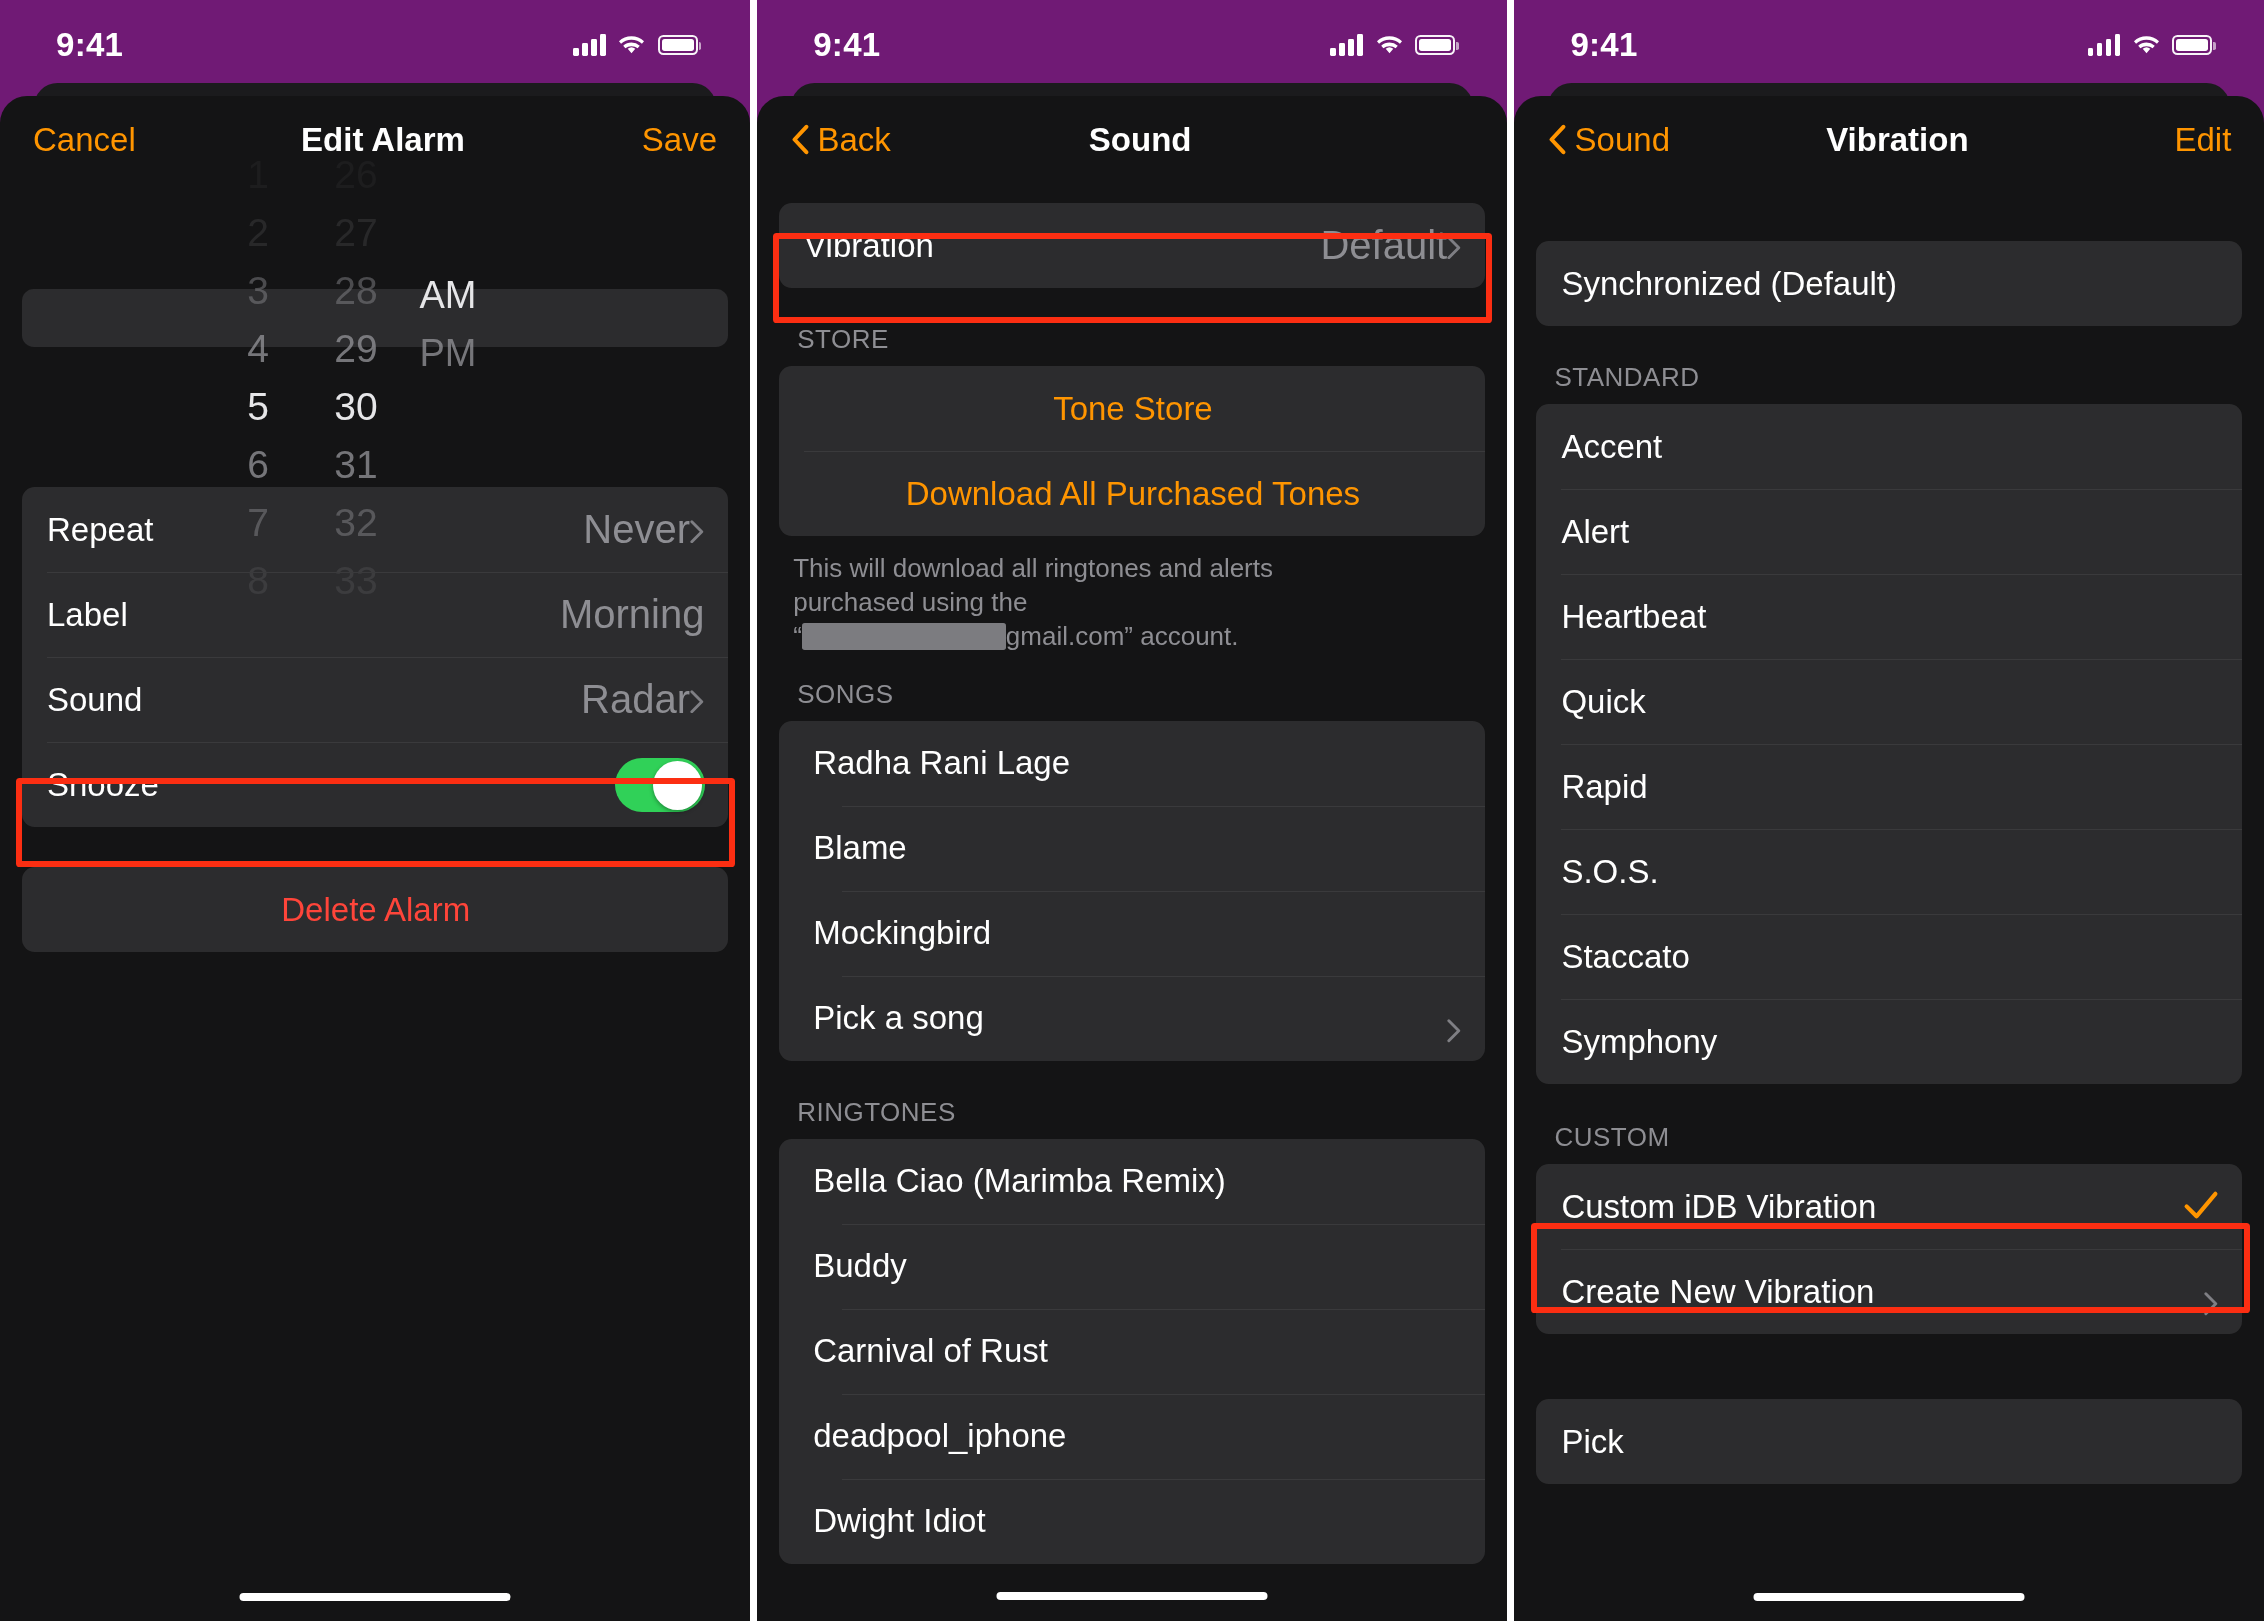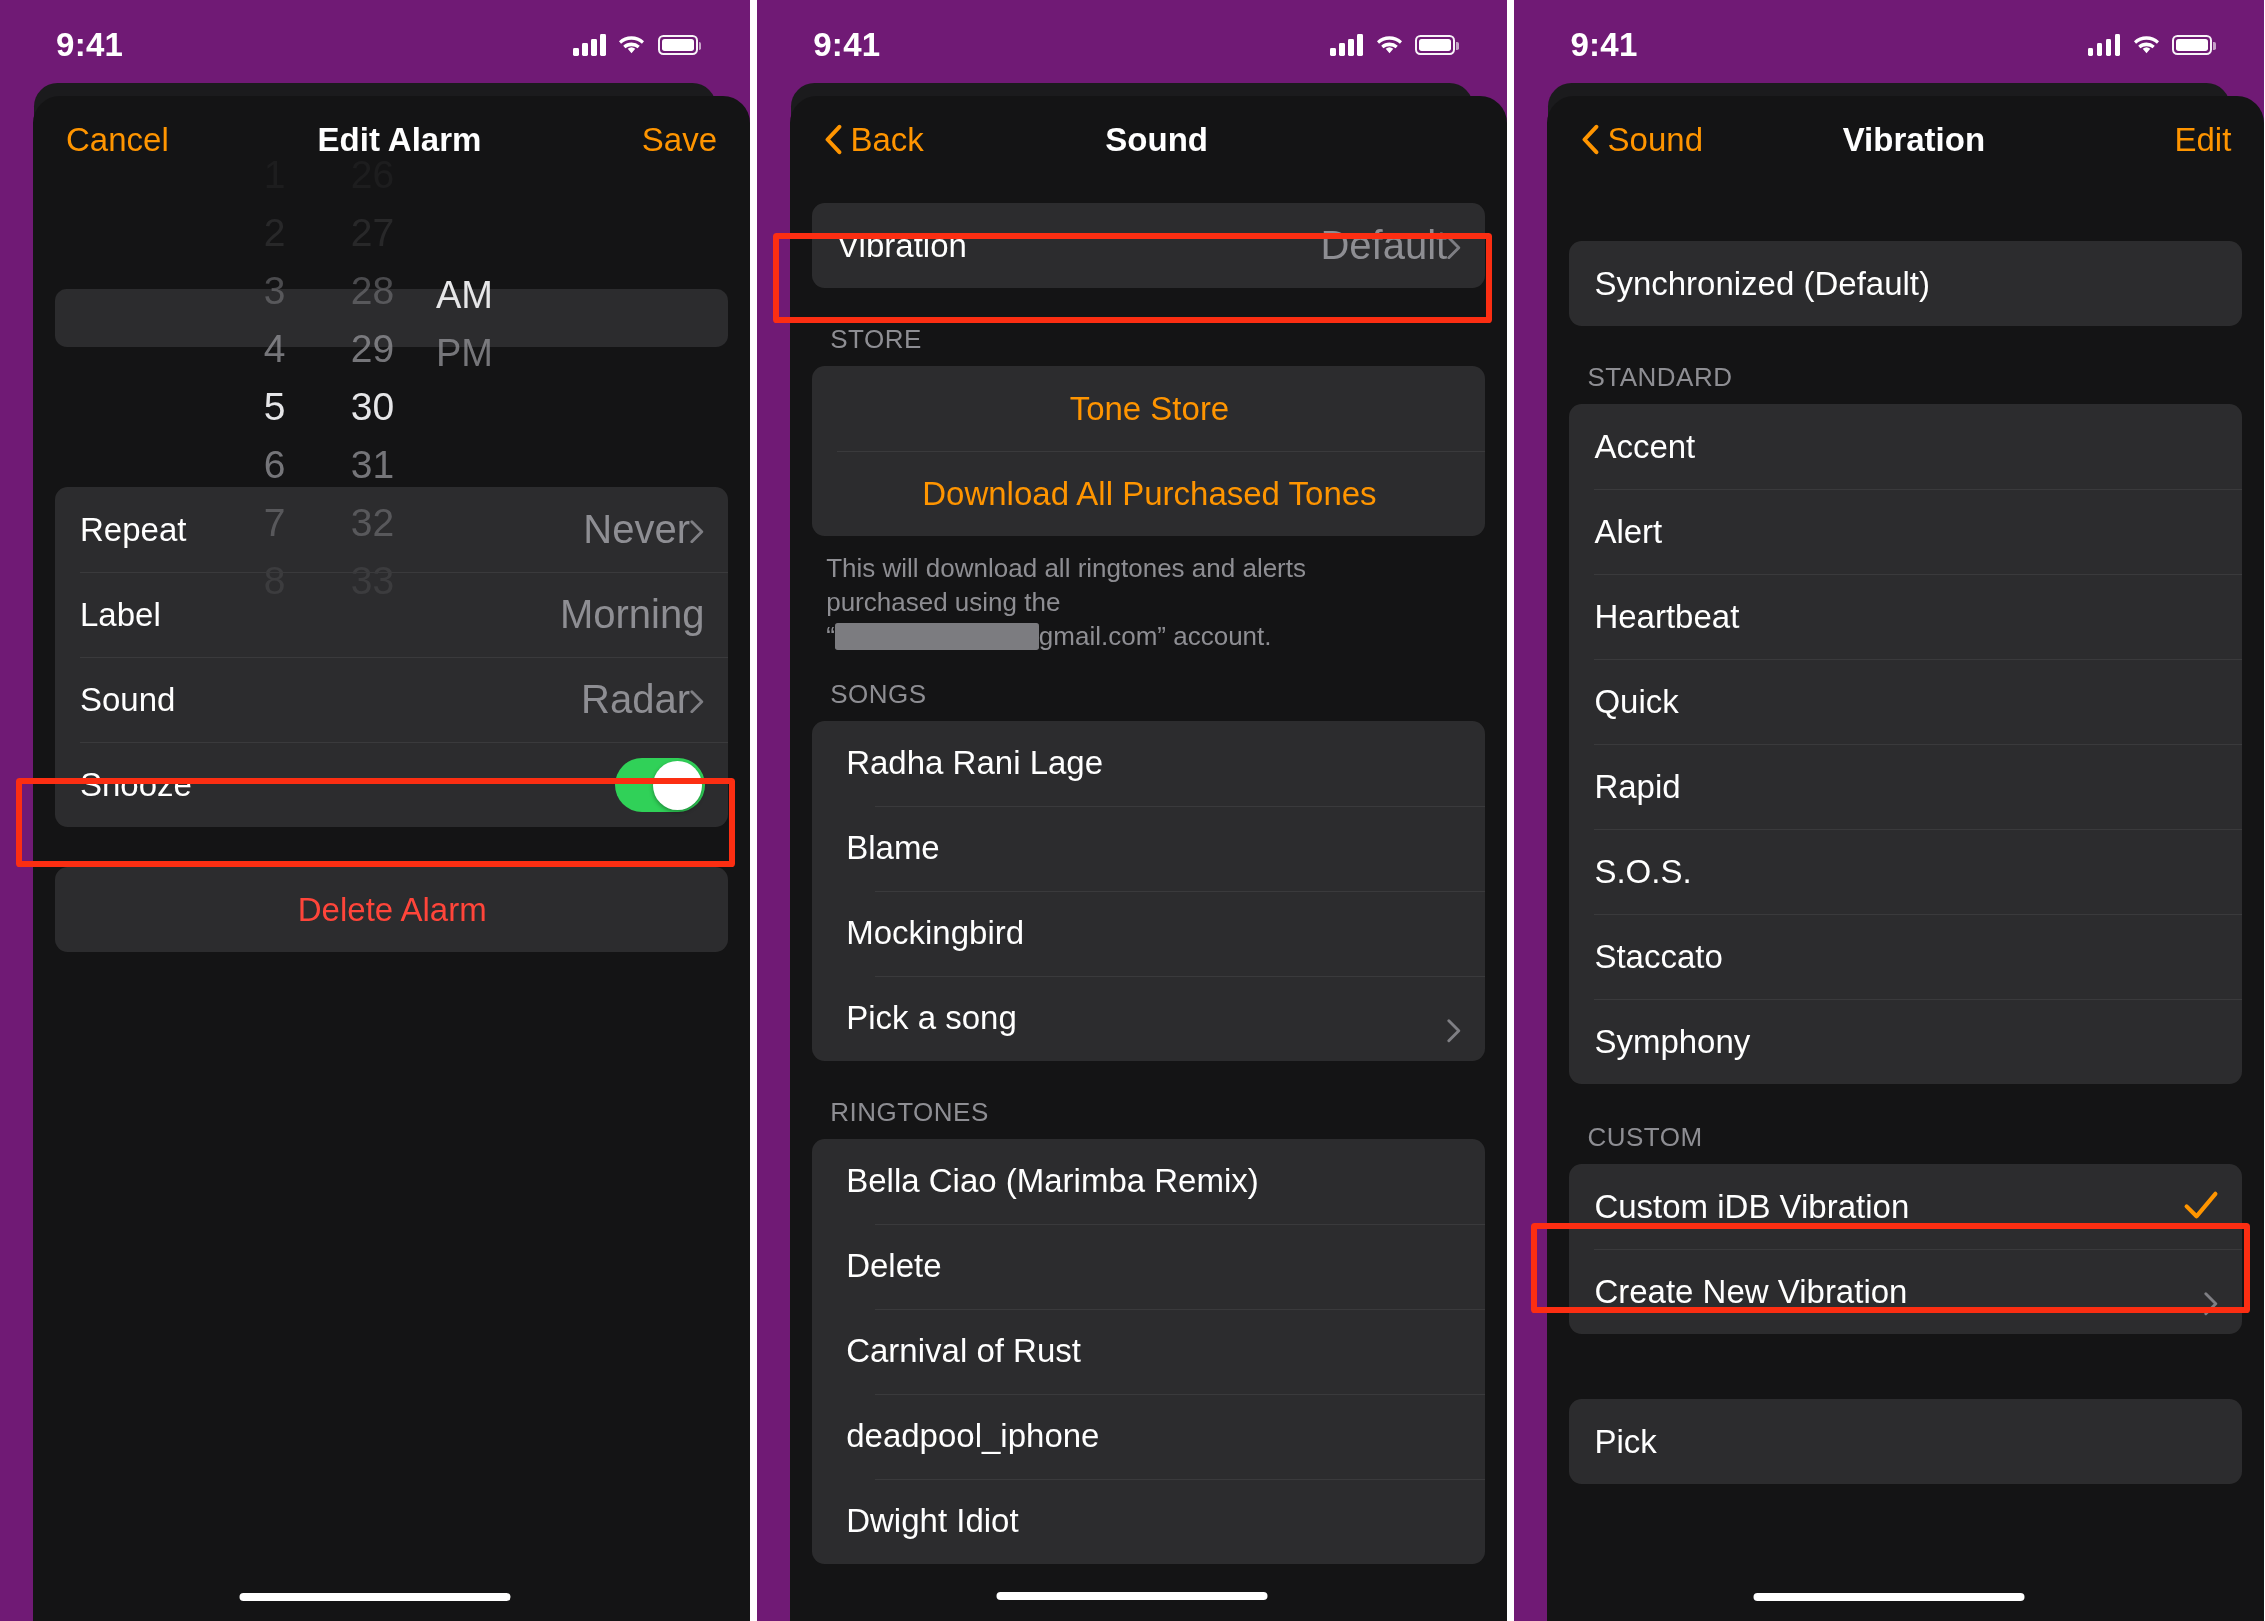--- a/index.html
+++ b/index.html
@@ -83,7 +83,6 @@
     background: #141415;
     border-radius: 27px 27px 0 0;
     overflow: hidden;
-    margin-left: 33px;
   }
   .navbar {
     height: 87px;

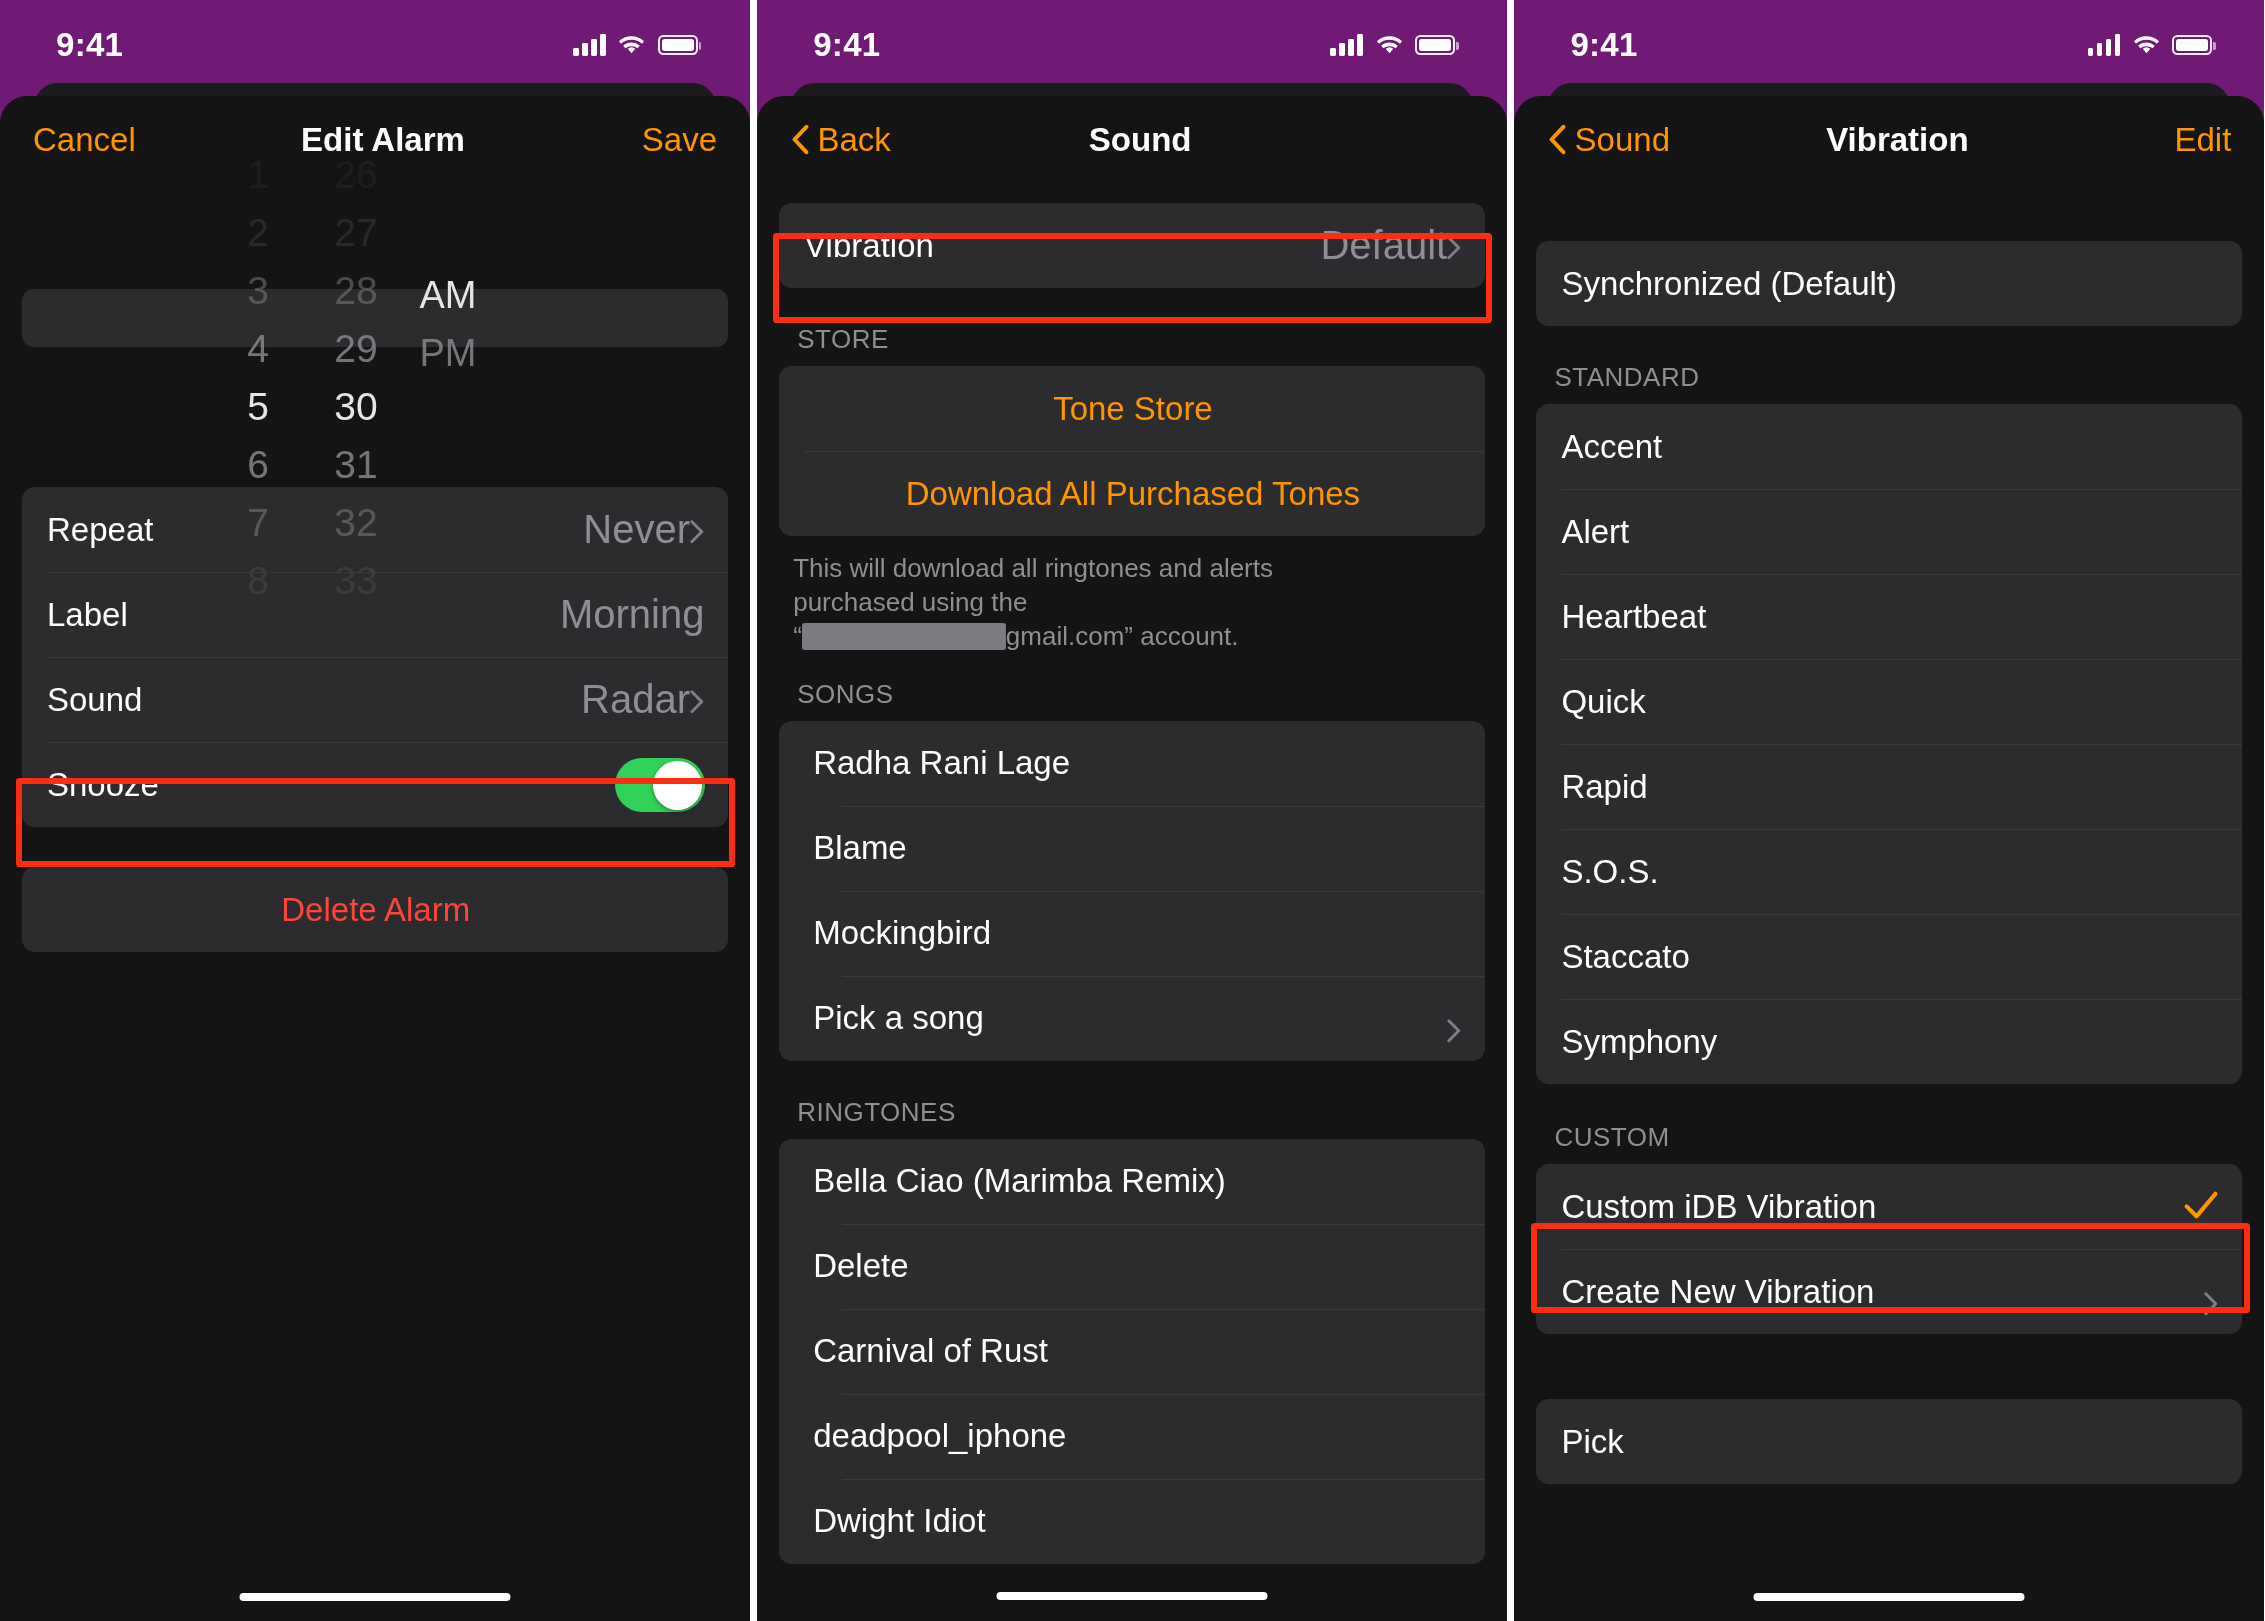--- a/index.html
+++ b/index.html
@@ -465,7 +465,7 @@
           <span>Bella Ciao (Marimba Remix)</span>
         </div>
         <div class="row indent">
-          <span>Delete</span>
+          <span>Buddy</span>
         </div>
         <div class="row indent">
           <span>Carnival of Rust</span>

